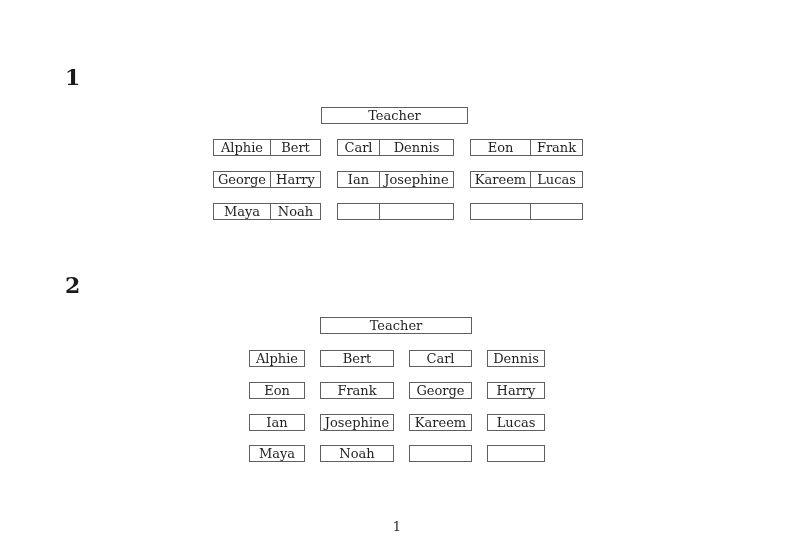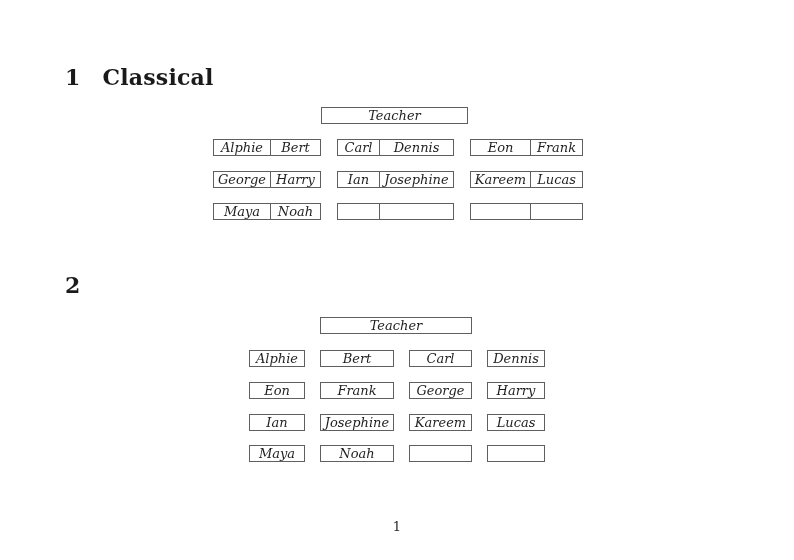--- a/index.html
+++ b/index.html
@@ -56,7 +56,6 @@
 
   <div class="section-heading" style="top:66px;">
     <span>1</span>
-    <span>Classical</span>
   </div>
 
   <div class="cell" style="left:321px; top:107px; width:147px;">Teacher</div>

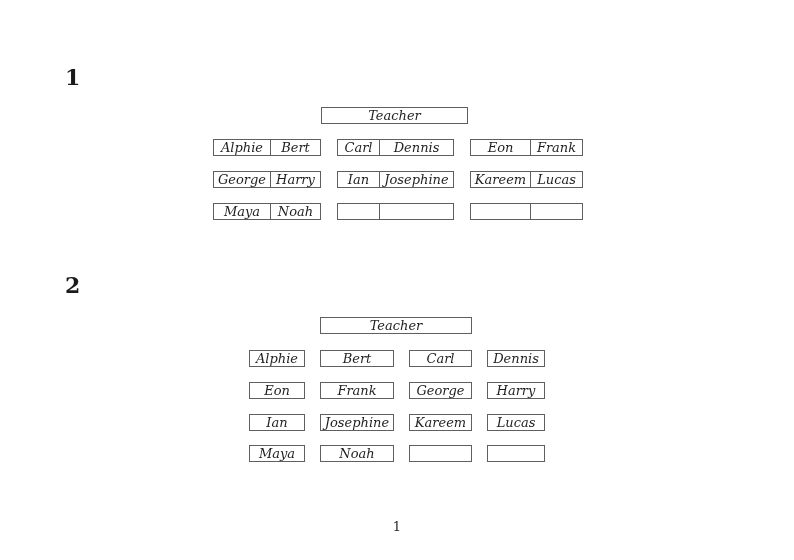--- a/index.html
+++ b/index.html
@@ -38,7 +38,6 @@
     color: #1f1f1f;
     white-space: nowrap;
     overflow: hidden;
-    font-style: italic;
   }
   .page-number {
     position: absolute;

